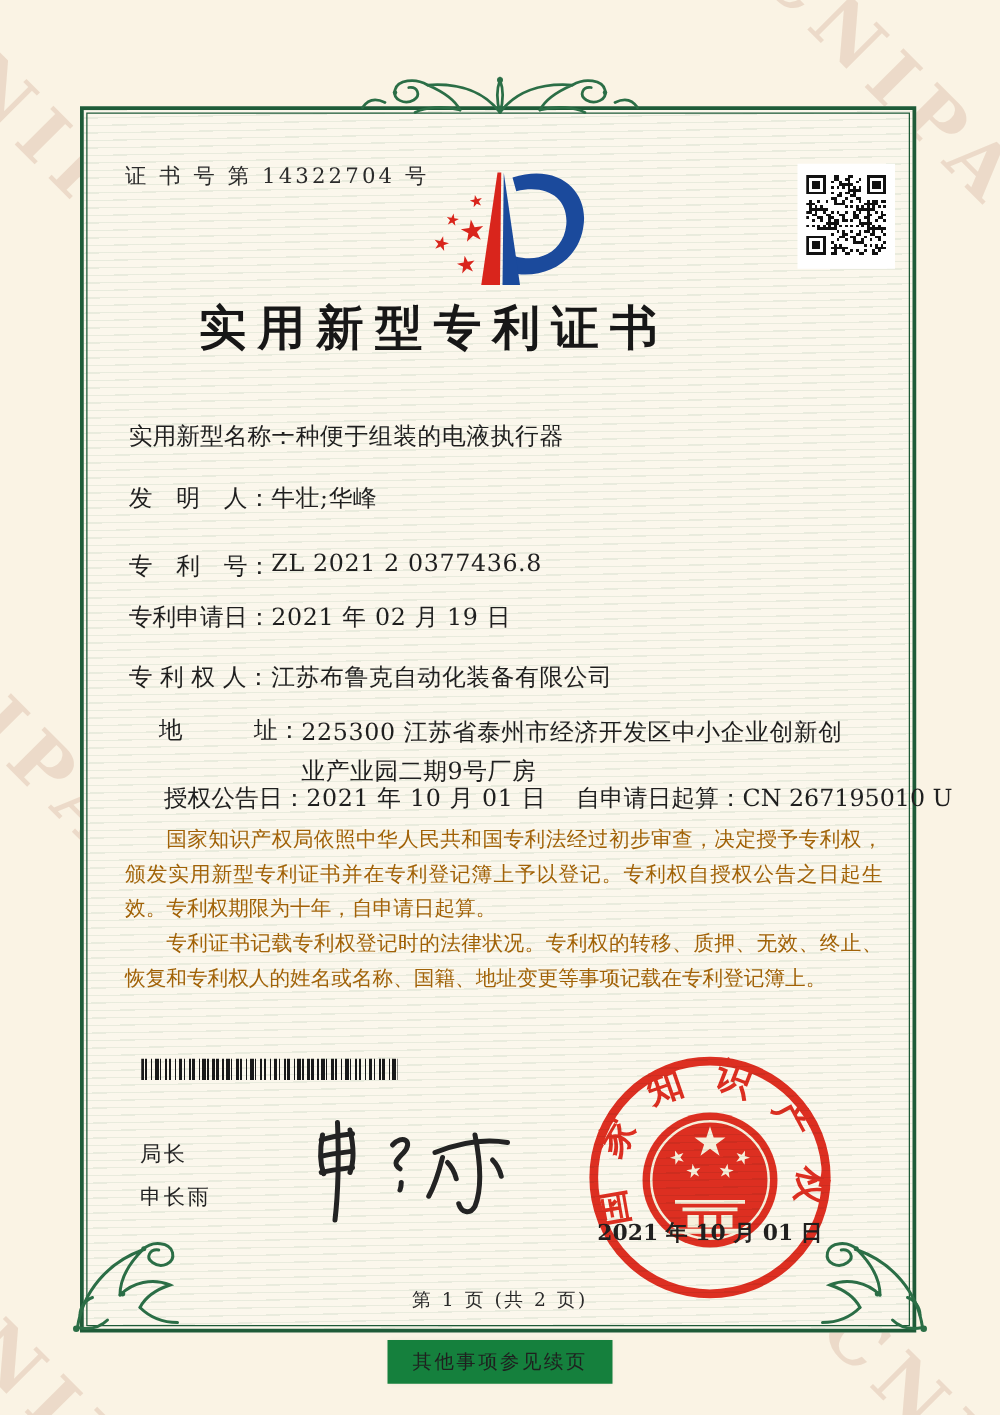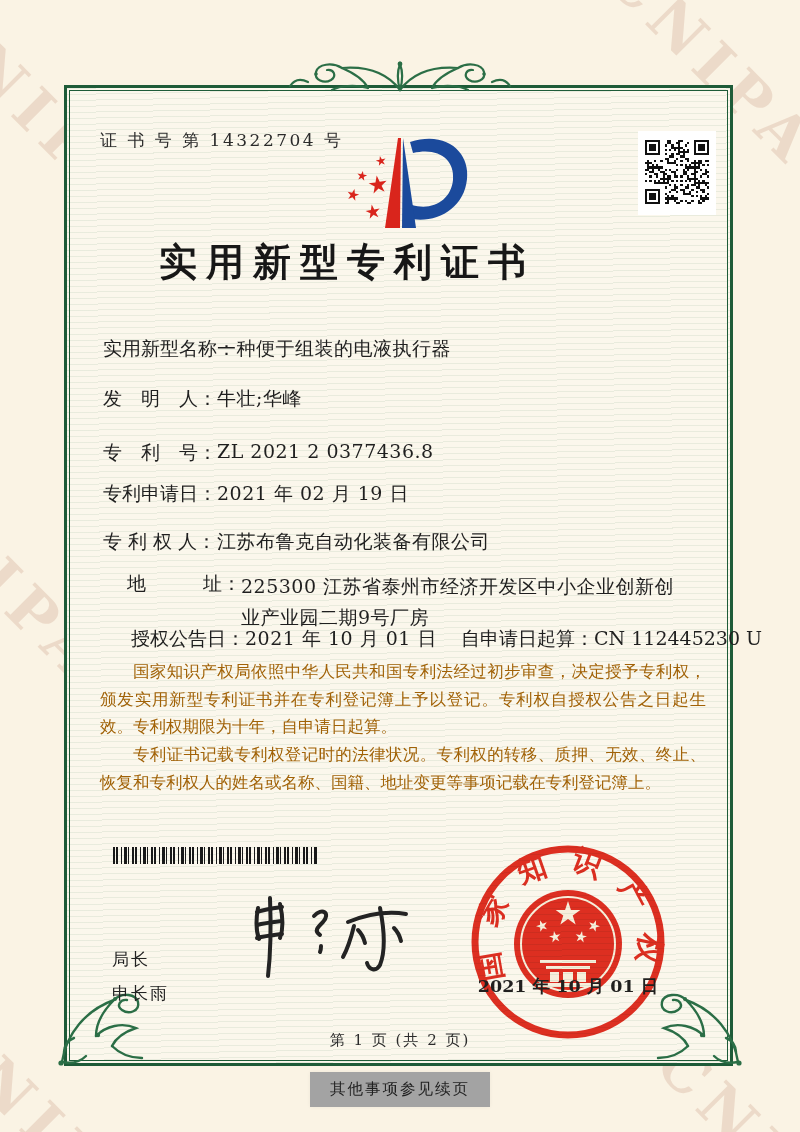--- a/index.html
+++ b/index.html
@@ -434,7 +434,7 @@
   <div class="field" style="top:626px; width:600px;margin-left:28px;">
     <span class="lab">授权公告日：</span><span class="val">2021 年 10 月 01 日</span>
     <span class="grant2">
-      <span>自申请日起算：</span><span>CN 112445230 U</span>
+      <span>自申请日起算：</span><span>CN 267195010 U</span>
     </span>
   </div>
 

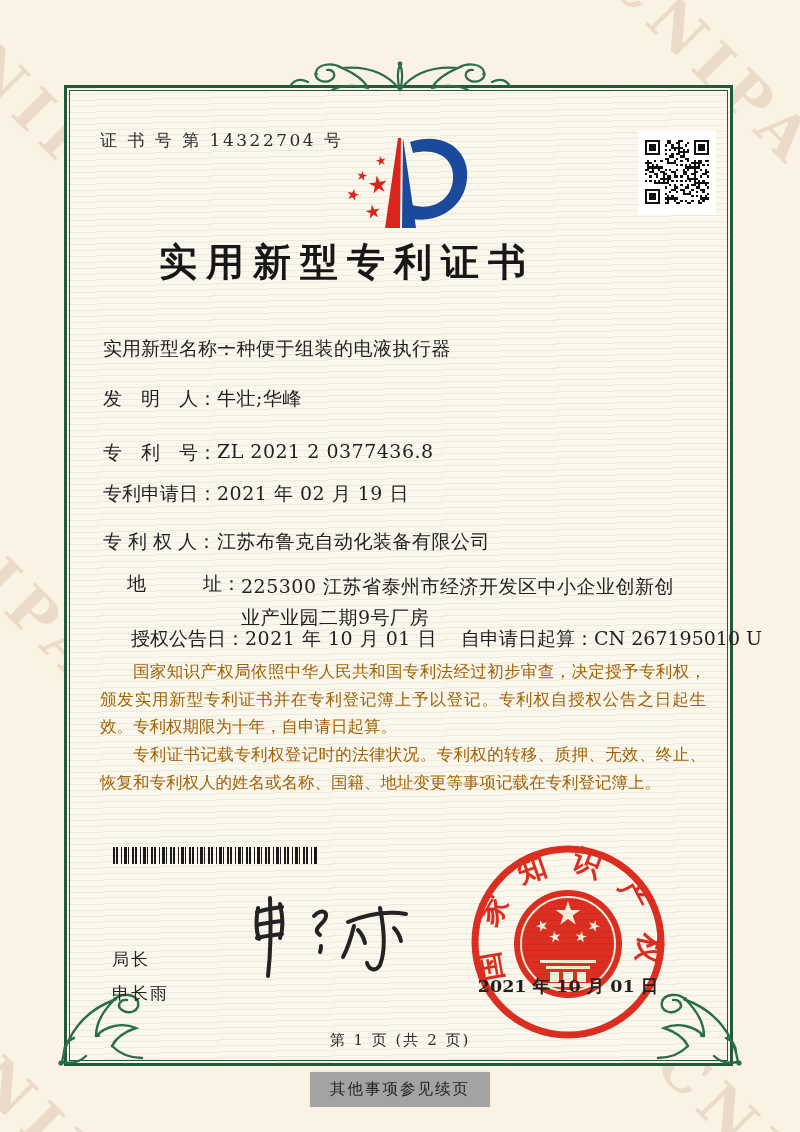--- a/index.html
+++ b/index.html
@@ -44,7 +44,7 @@
       #191919 15px 16px, rgba(0,0,0,0) 16px 19px); }
 
   .signer-title, .signer-name { position:absolute; left:112px; font-size:17px; color:#222;
-      font-family:"Liberation Sans","DejaVu Sans",sans-serif; letter-spacing:2px;margin-top:36px; }
+      font-family:"Liberation Sans","DejaVu Sans",sans-serif; letter-spacing:2px; }
   .signer-title { top:912px; } .signer-name { top:946px; }
   .sig-svg { position:absolute; left:222px; top:888px; }
 

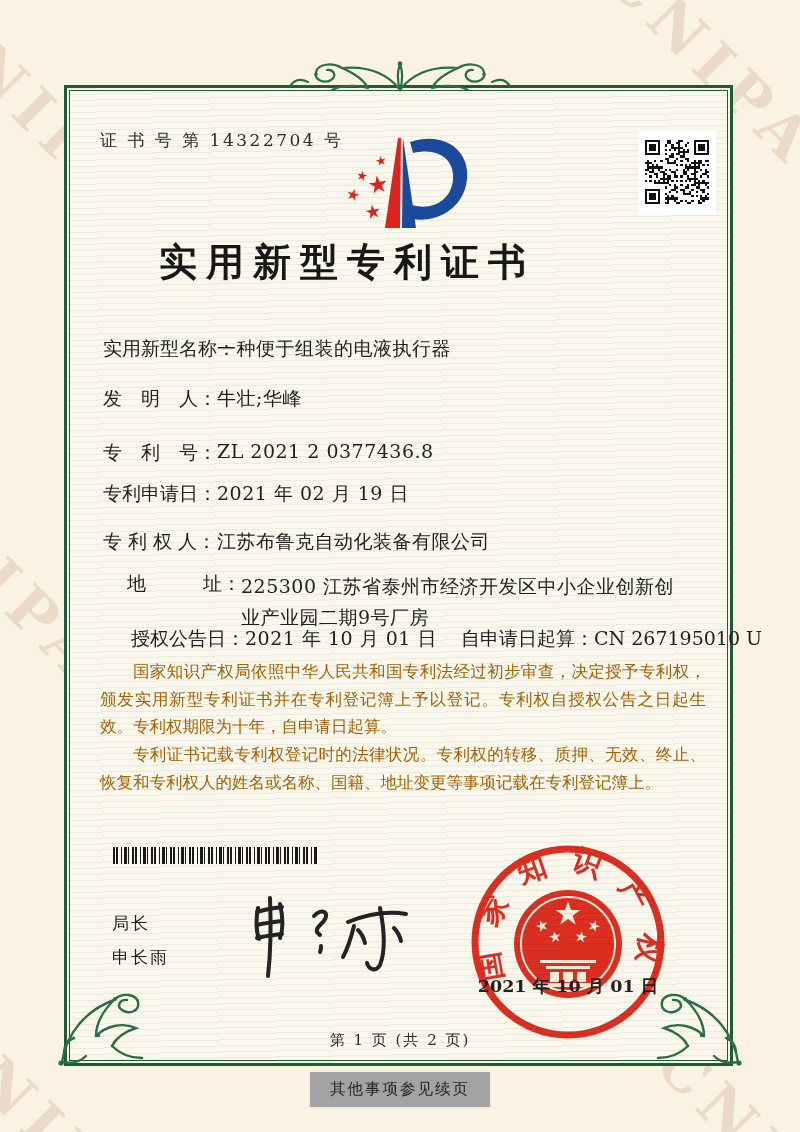--- a/index.html
+++ b/index.html
@@ -58,7 +58,7 @@
   .pageno { position:absolute; left:67px; top:1031px; width:666px; text-align:center;
             font-size:15px; color:#2b2b2b; letter-spacing:2px; }
   .footnote { position:absolute; left:50%; transform:translateX(-50%); top:1072px;
-              background:#a3a3a3; padding:7px 20px; font-size:15.5px; color:#1f1f1f;
+              background:#15803d; padding:7px 20px; font-size:15.5px; color:#1f1f1f;
               letter-spacing:2px; box-shadow:0 0 4px rgba(0,0,0,0.05); }
 </style>
 </head>

